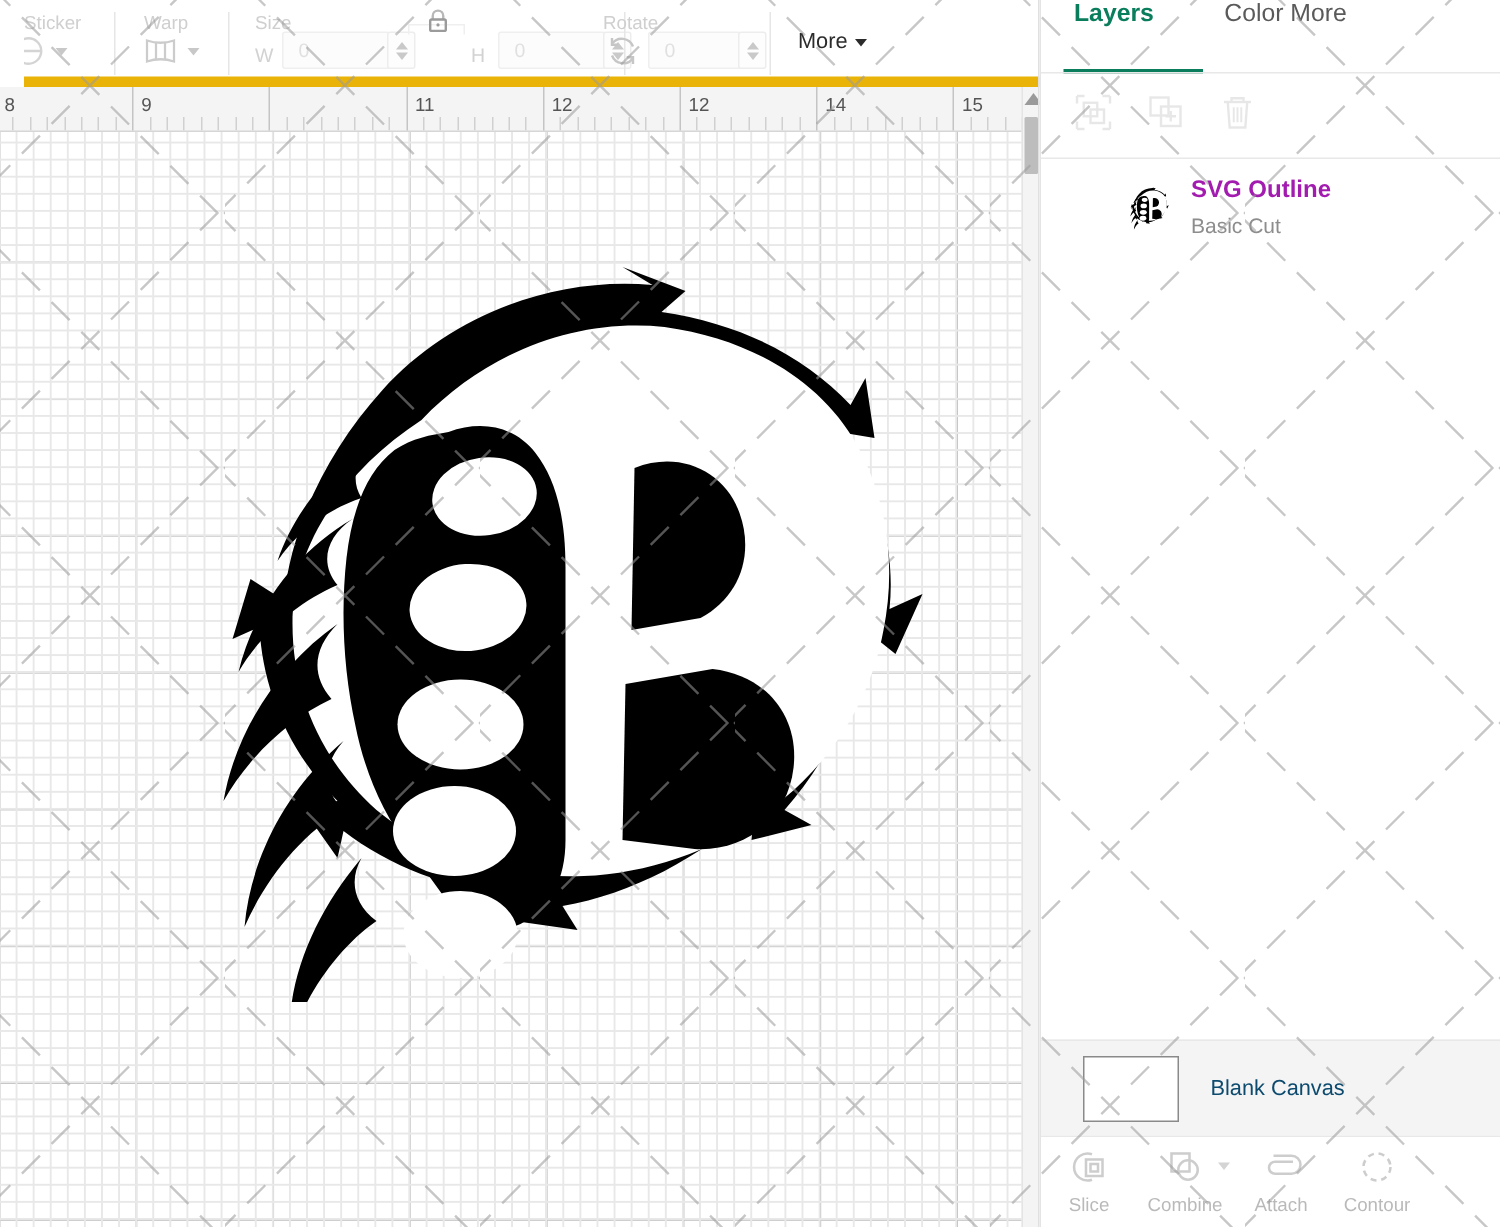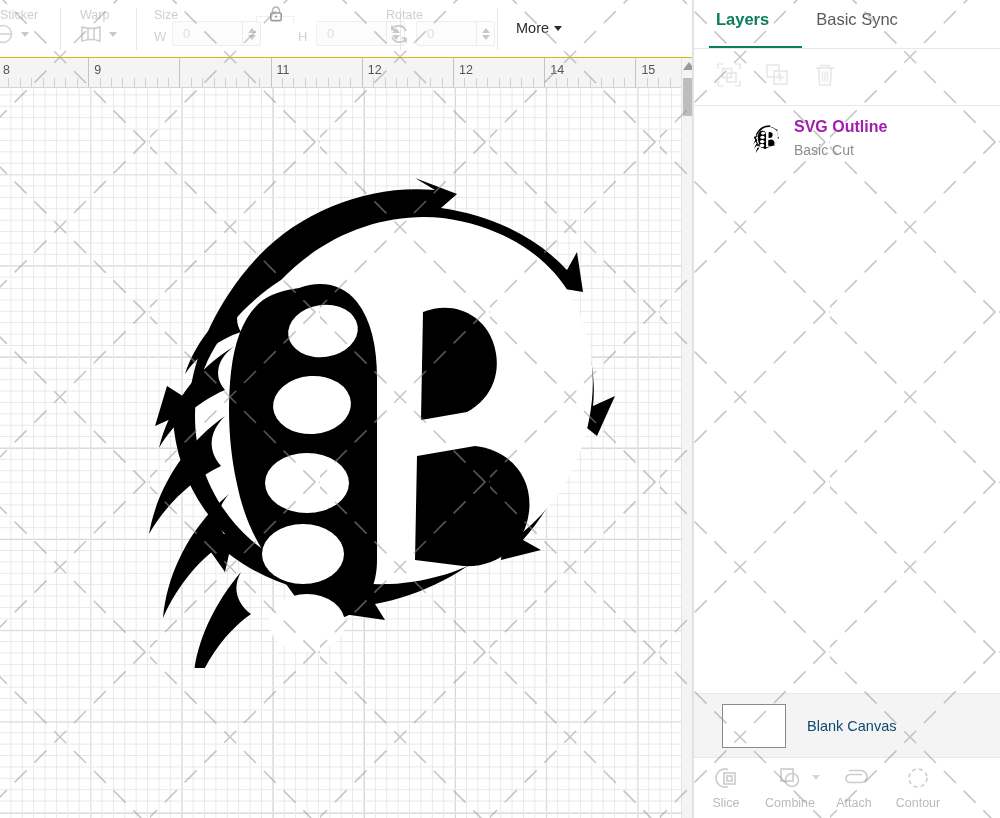--- a/index.html
+++ b/index.html
@@ -21,10 +21,10 @@
   
   #toolbar {
     position: absolute;
-    left: 0; top: 0;
+    left: 16px; top: 0;
     width: 710px; height: 58px;
     background: #ffffff;
-    border-bottom: 1px solid #eab308;
+    border-bottom: 7px solid #eab308;
     overflow: hidden;
   }
   .tool-group {

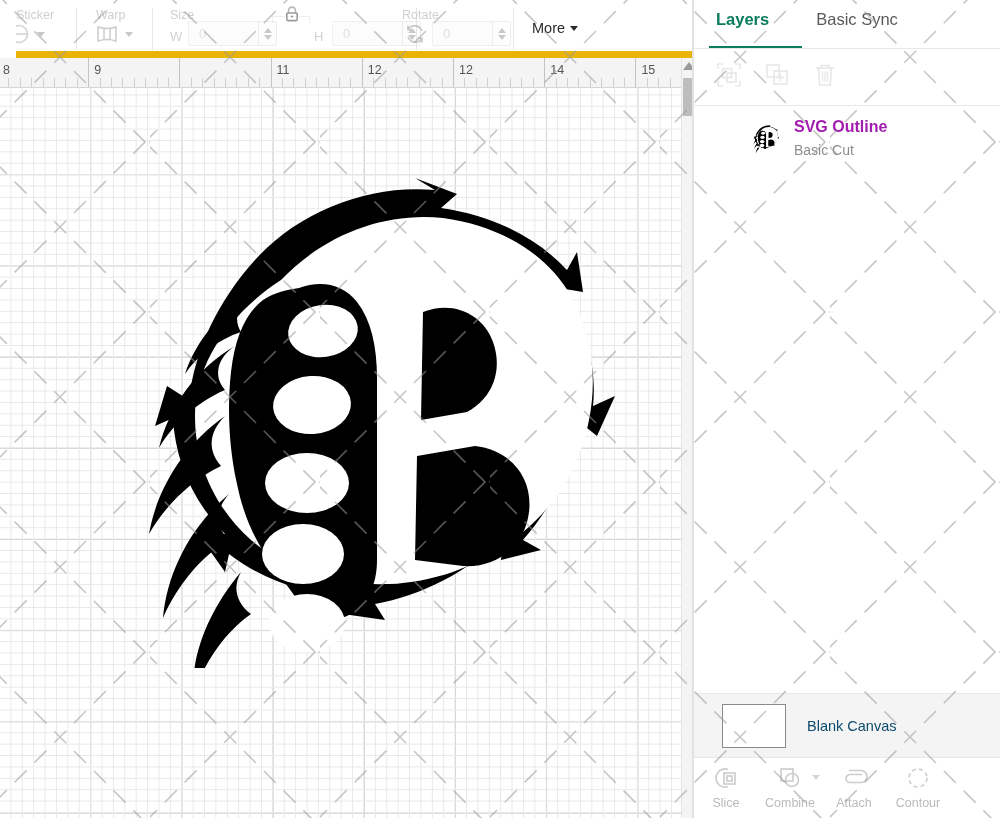--- a/index.html
+++ b/index.html
@@ -221,7 +221,7 @@
     left: 0; top: 0;
     width: 307px; height: 48px;
     display: flex;
-    align-items: center;
+    align-items: flex-start;
   }
   .panel-tab {
     font-size: 16.5px;

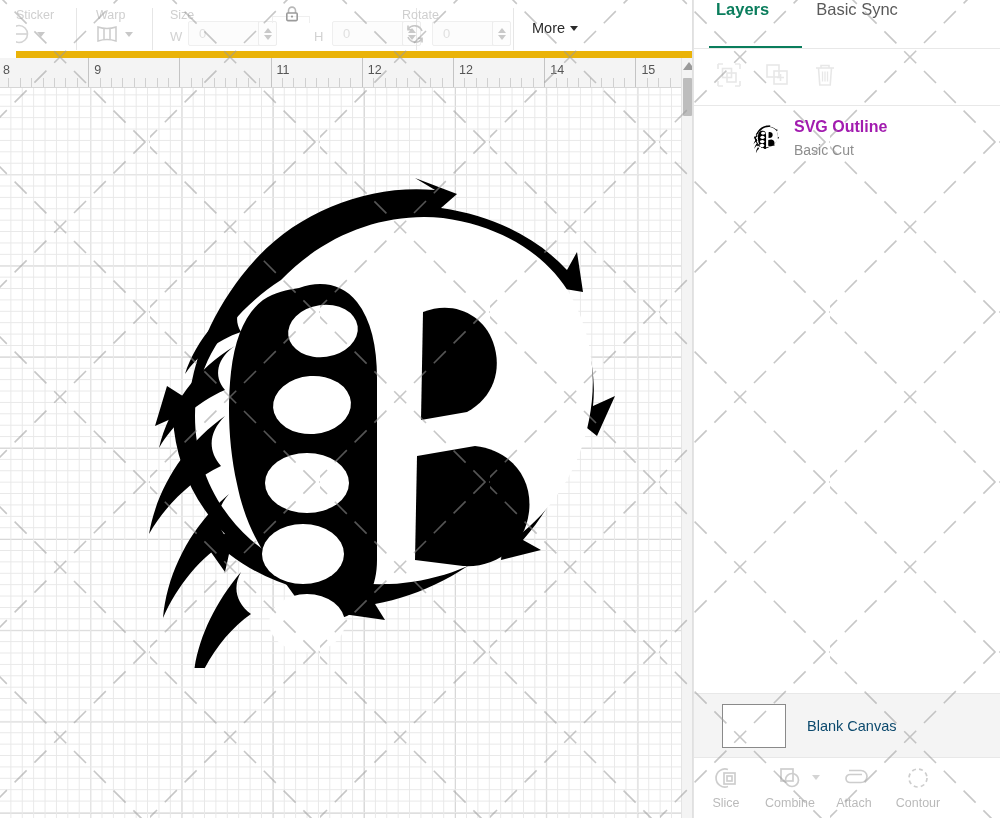--- a/index.html
+++ b/index.html
@@ -620,7 +620,7 @@
 
     <div id="panel-tabs">
       <div id="tab-layers" class="panel-tab active" style="color: rgb(10, 125, 92);">Layers</div>
-      <div id="tab-colorsync" class="panel-tab" style="color: rgb(90, 90, 90);">Basic Sync</div>
+      <div id="tab-colorsync" class="panel-tab" style="color: rgb(90, 90, 90);">Color More</div>
     </div>
     <div id="tab-underline" style="background: rgb(10, 125, 92);"></div>
     <div id="tab-rule"></div>

